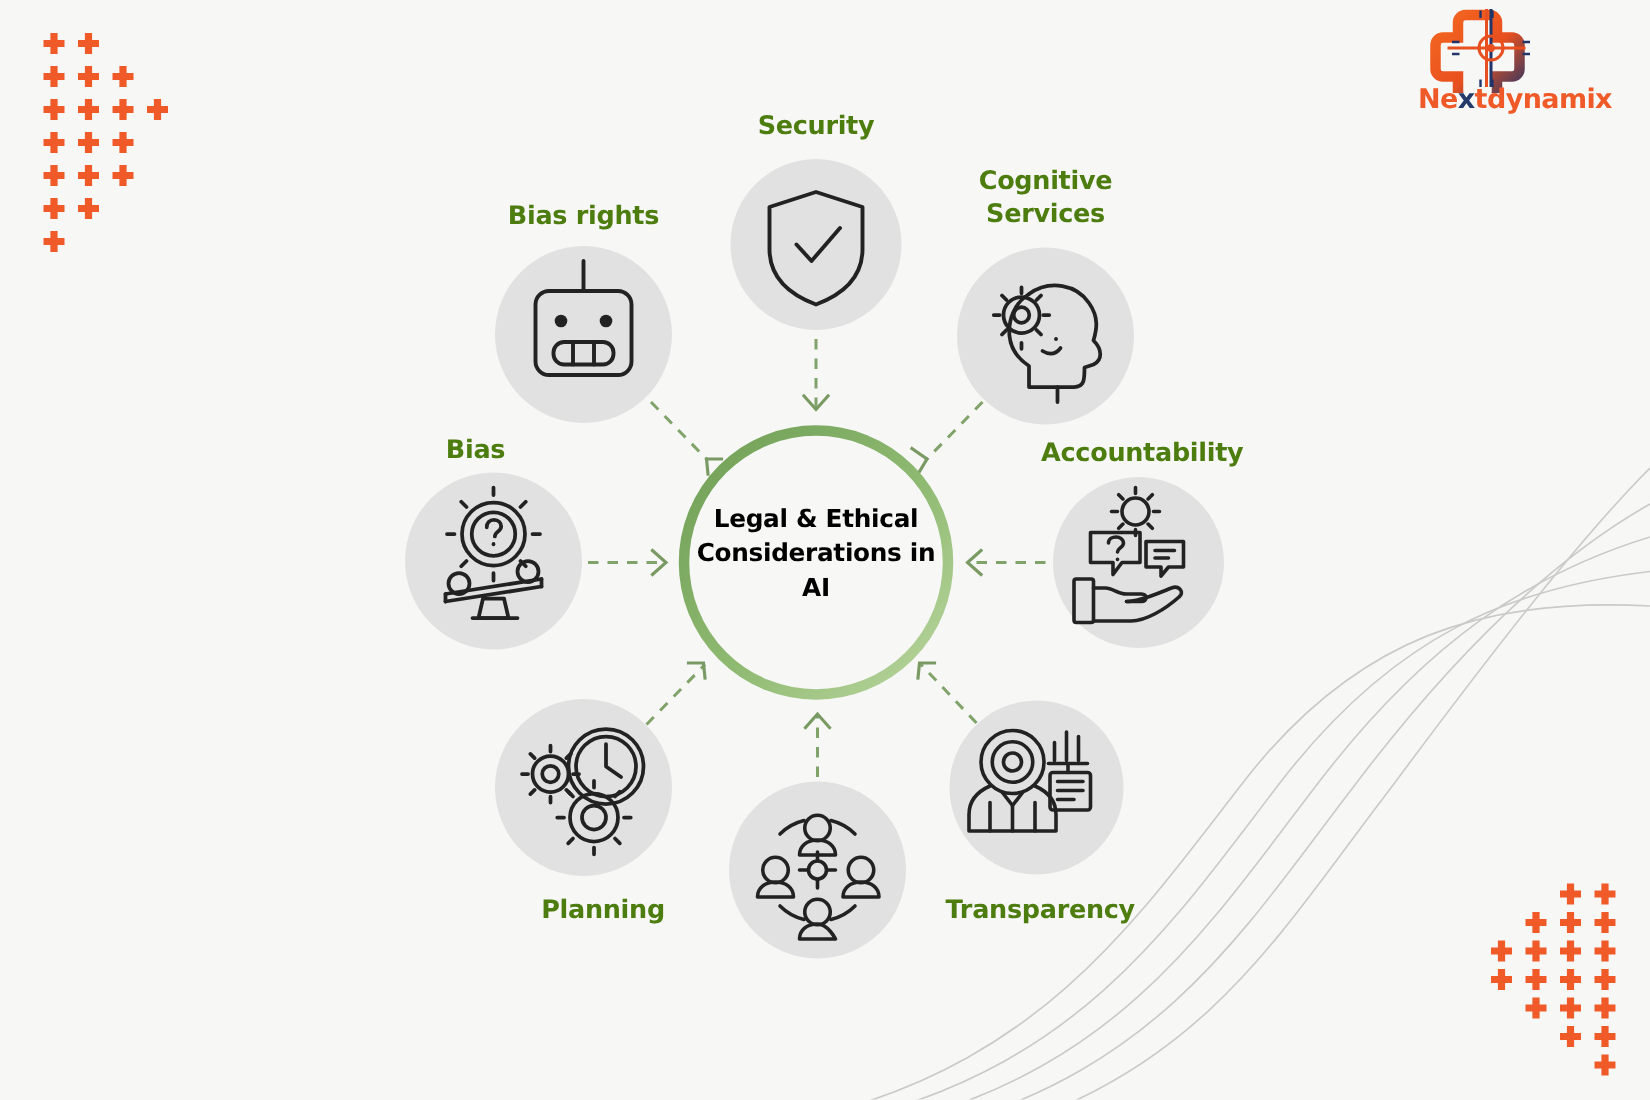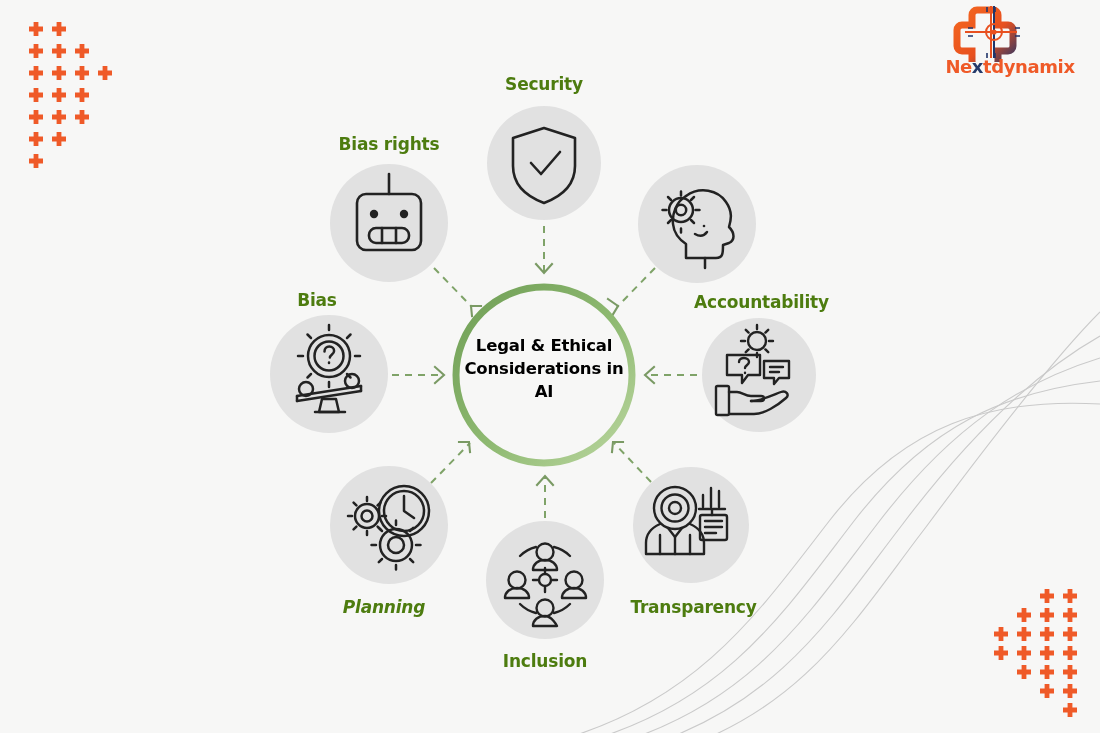--- a/index.html
+++ b/index.html
@@ -271,6 +271,8 @@
 AI</div>
 
     <div class="nlabel" style="left:444px;top:73px;width:200px;">Security</div>
+    <div class="nlabel" style="left:597px;top:110px;width:200px;">Cognitive
+Services</div>
     <div class="nlabel" style="left:659px;top:291px;width:205px;">Accountability</div>
     <div class="nlabel" style="left:591px;top:596px;width:205px;">Transparency</div>
     <div class="nlabel" style="left:445px;top:650px;width:200px;">Inclusion</div>

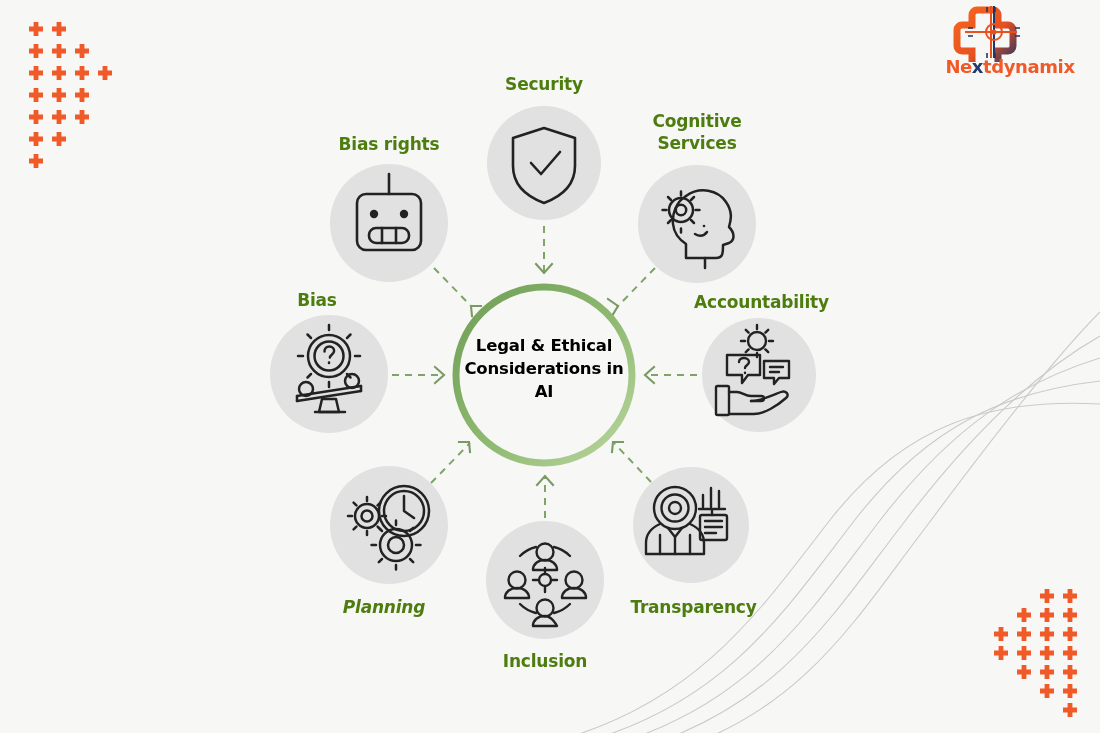--- a/index.html
+++ b/index.html
@@ -276,7 +276,7 @@
     <div class="nlabel" style="left:659px;top:291px;width:205px;">Accountability</div>
     <div class="nlabel" style="left:591px;top:596px;width:205px;">Transparency</div>
     <div class="nlabel" style="left:445px;top:650px;width:200px;">Inclusion</div>
-    <div class="nlabel" style="left:284px;top:596px;width:200px;font-style:italic;">Planning</div>
+    <div class="nlabel" style="left:302px;top:596px;width:200px;">Planning</div>
     <div class="nlabel" style="left:217px;top:289px;width:200px;text-align:center;">Bias</div>
     <div class="nlabel" style="left:289px;top:133px;width:200px;">Bias rights</div>
   </div>

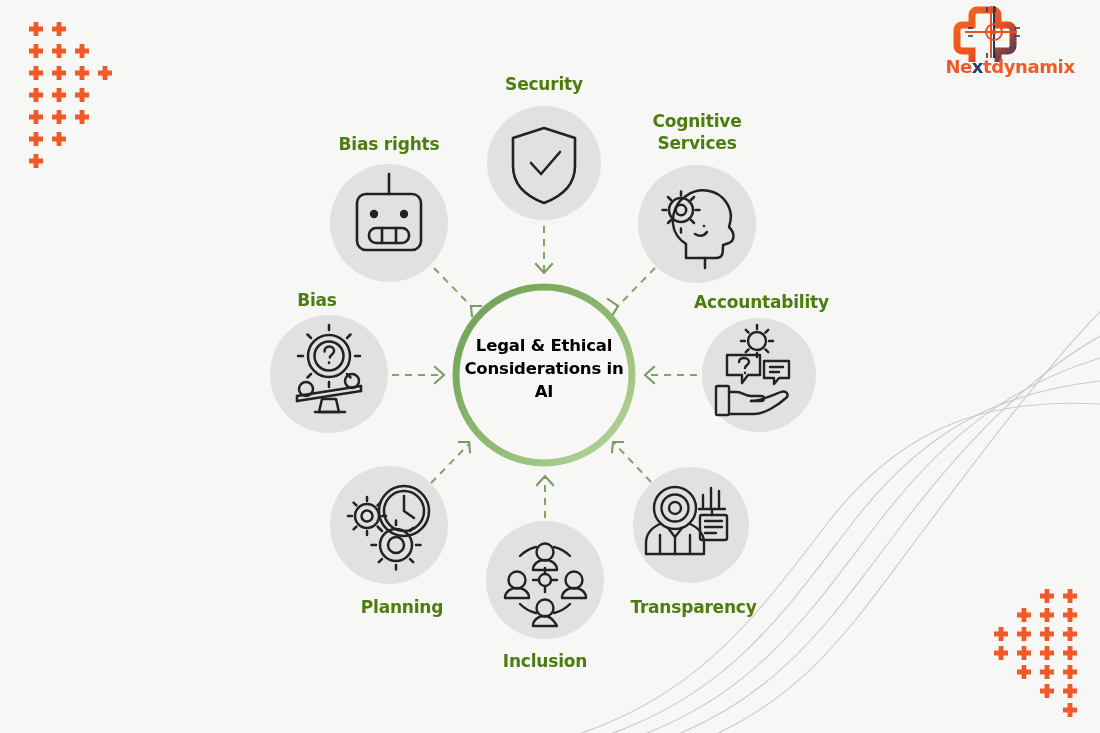--- a/index.html
+++ b/index.html
@@ -275,7 +275,6 @@
 Services</div>
     <div class="nlabel" style="left:659px;top:291px;width:205px;">Accountability</div>
     <div class="nlabel" style="left:591px;top:596px;width:205px;">Transparency</div>
-    <div class="nlabel" style="left:445px;top:650px;width:200px;">Inclusion</div>
     <div class="nlabel" style="left:302px;top:596px;width:200px;">Planning</div>
     <div class="nlabel" style="left:217px;top:289px;width:200px;text-align:center;">Bias</div>
     <div class="nlabel" style="left:289px;top:133px;width:200px;">Bias rights</div>

